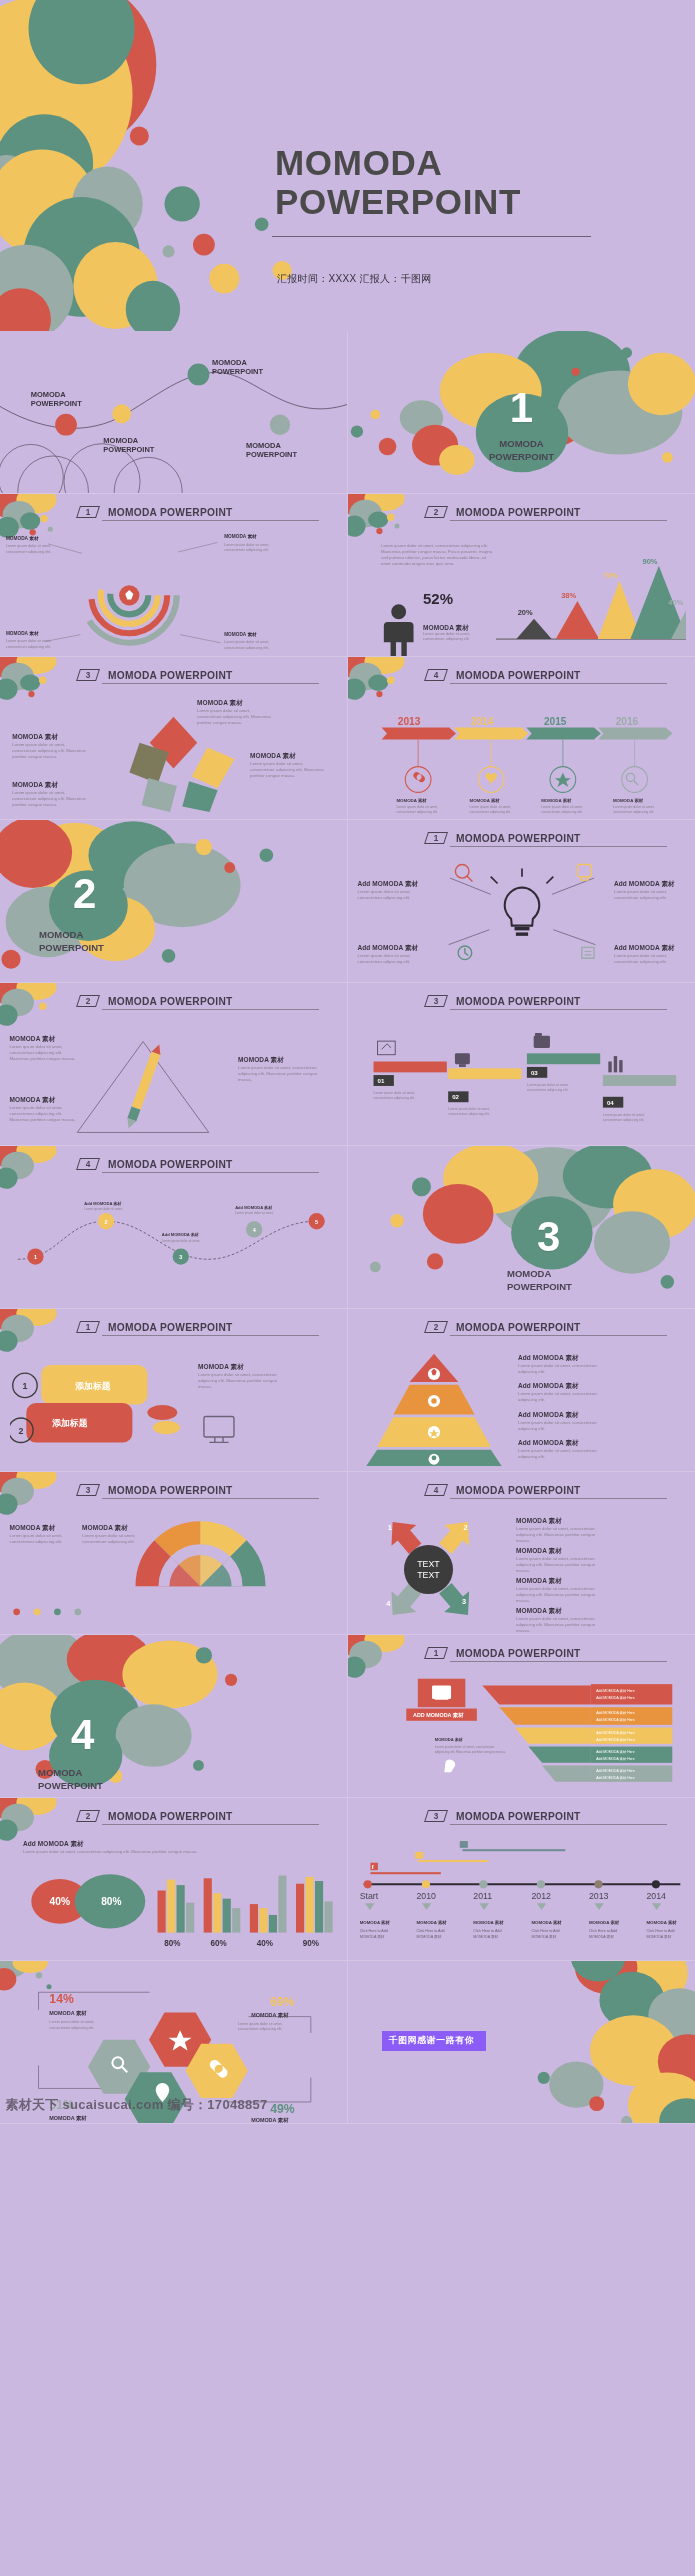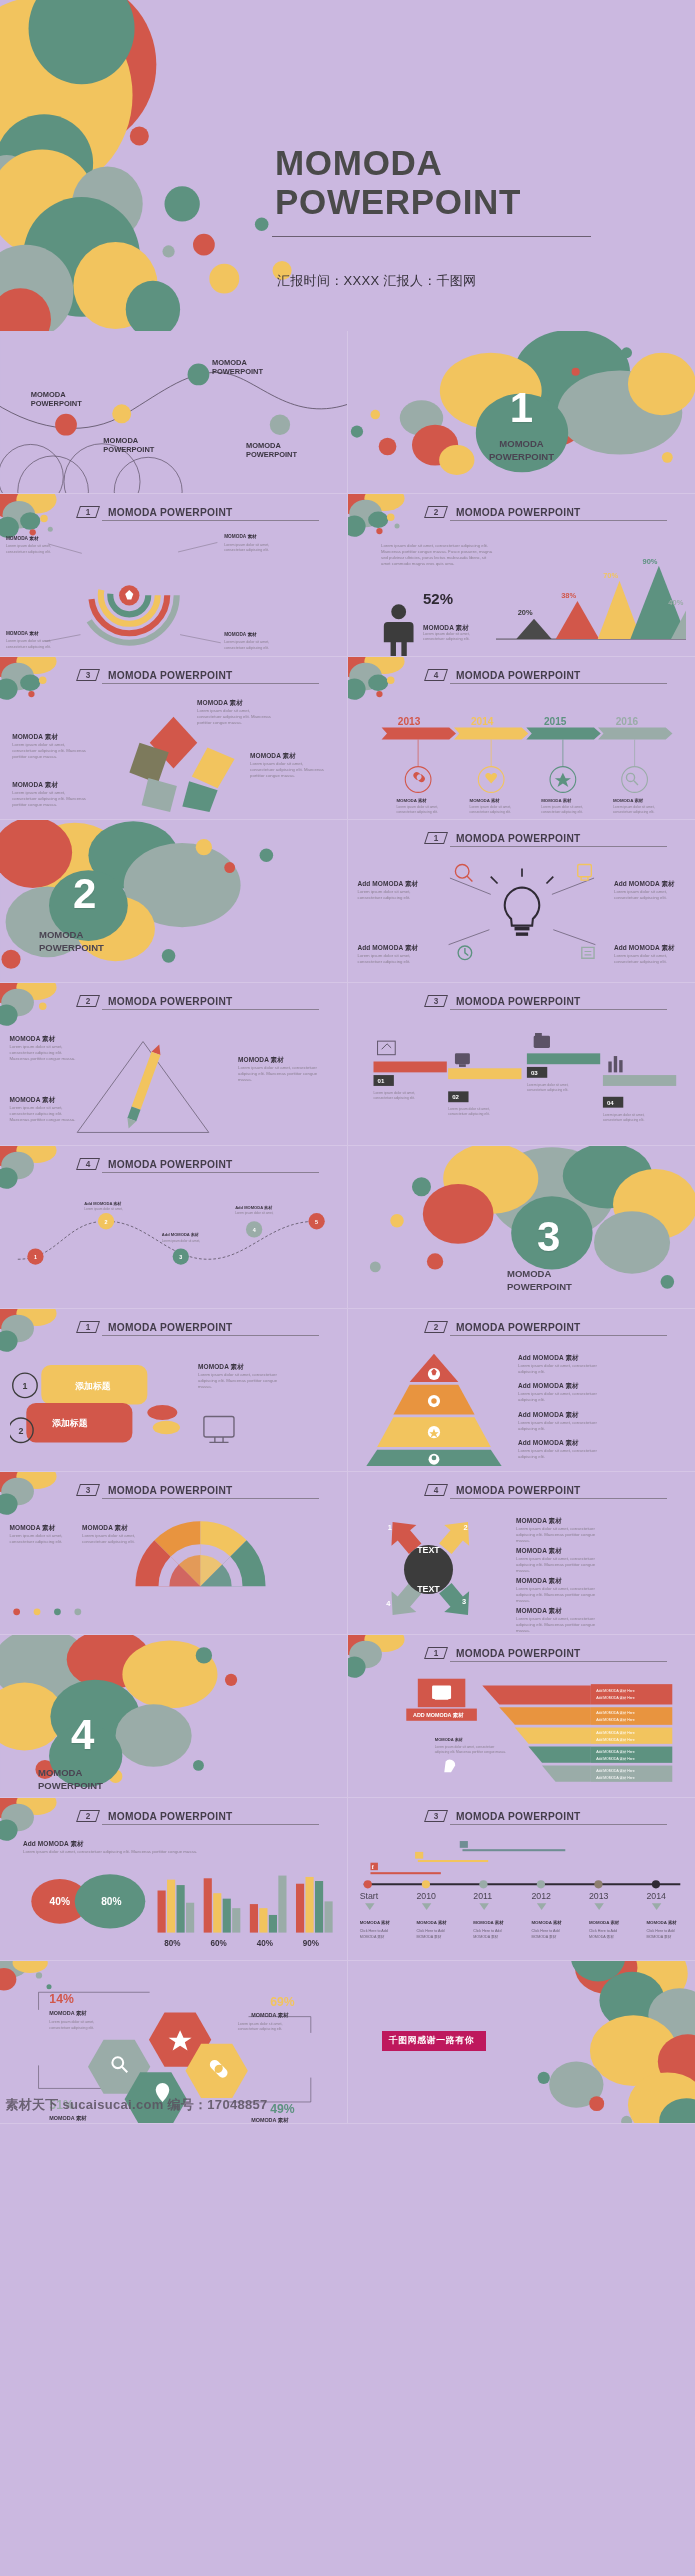--- a/index.html
+++ b/index.html
@@ -17,7 +17,7 @@
     letter-spacing:0.7px;
   }
   .cover-rule { position:absolute; left:272px; top:236px; width:319px; height:0.7px; background:#6b5f72; }
-  .cover-sub { position:absolute; left:277px; top:272px; font-size:13px; color:#35303a; letter-spacing:0.3px; }
+  .cover-sub { position:absolute; left:277px; top:272px; font-size:10px; color:#35303a; letter-spacing:0.3px; }
 
   
   .grid { display:grid; grid-template-columns:348px 348px; }

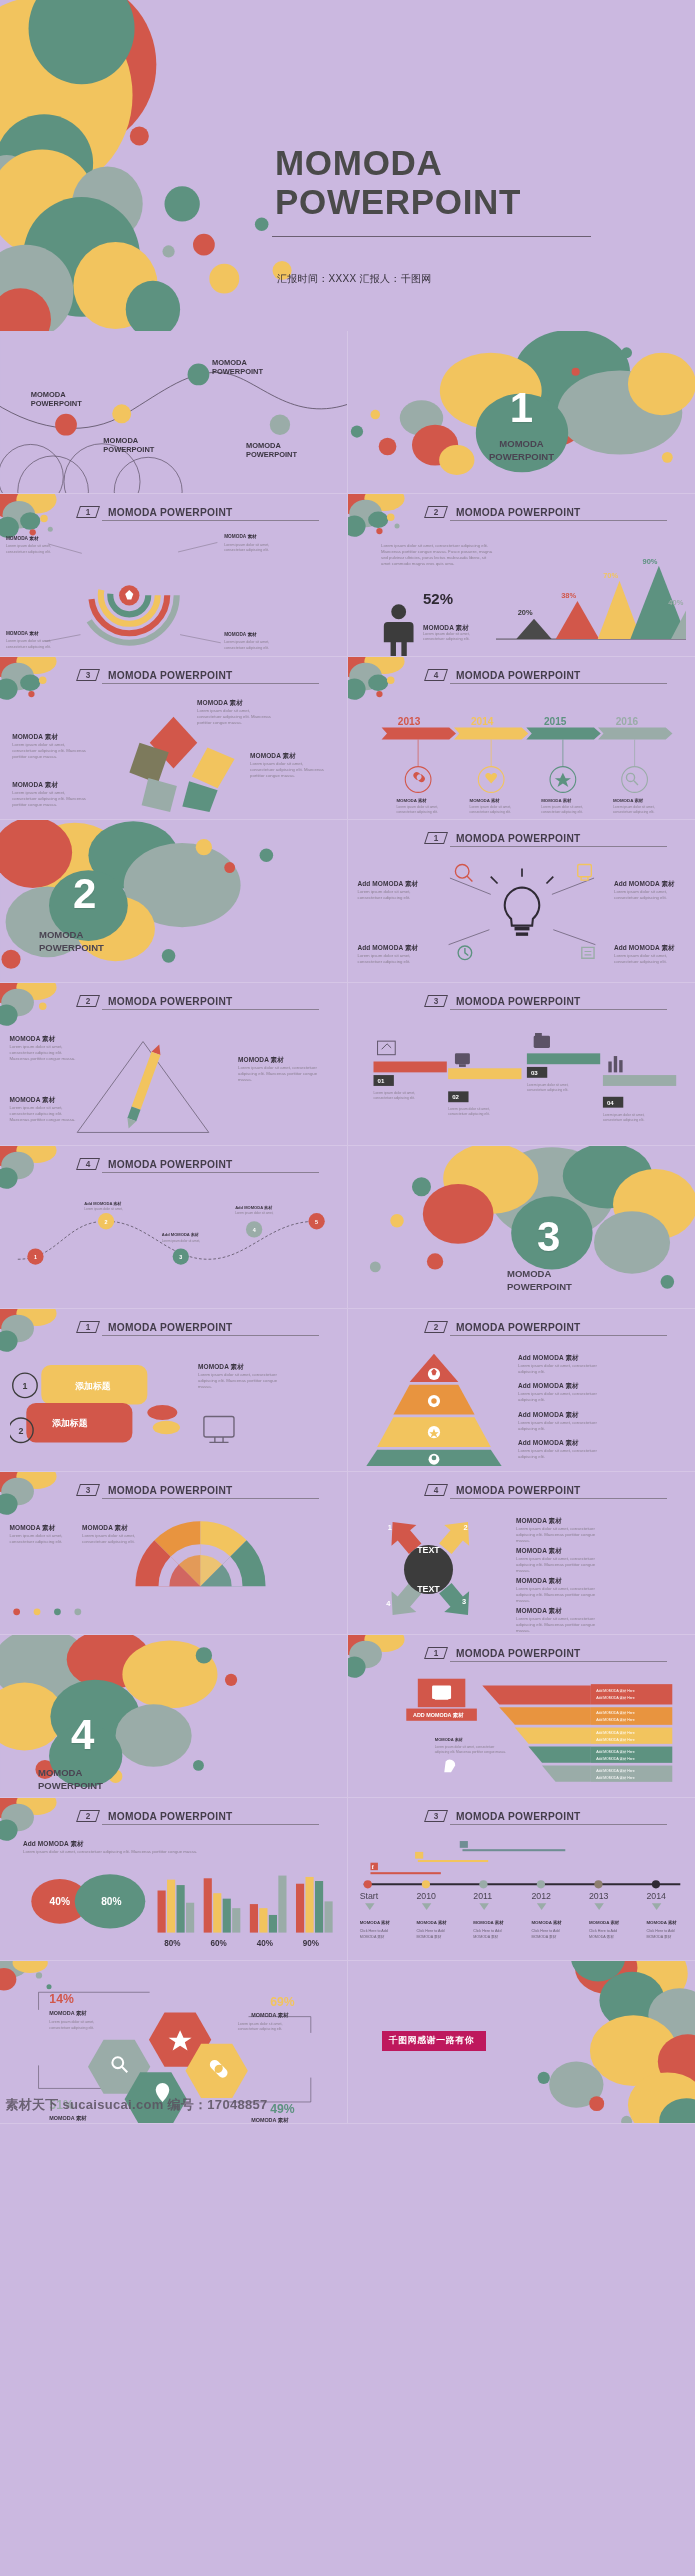--- a/index.html
+++ b/index.html
@@ -62,8 +62,8 @@
   }
   .texthere {
     width:49px; height:49px; border-radius:50%; background:#3c3c3c; color:#fff;
-    display:flex; flex-direction:column; align-items:center; justify-content:space-between;
-    font-size:8.8px; font-weight:bold; line-height:1.15;
+    display:flex; flex-direction:column; align-items:center; justify-content:center;
+    font-size:8.8px; font-weight:normal; line-height:1.15;
   }
 </style>
 </head>

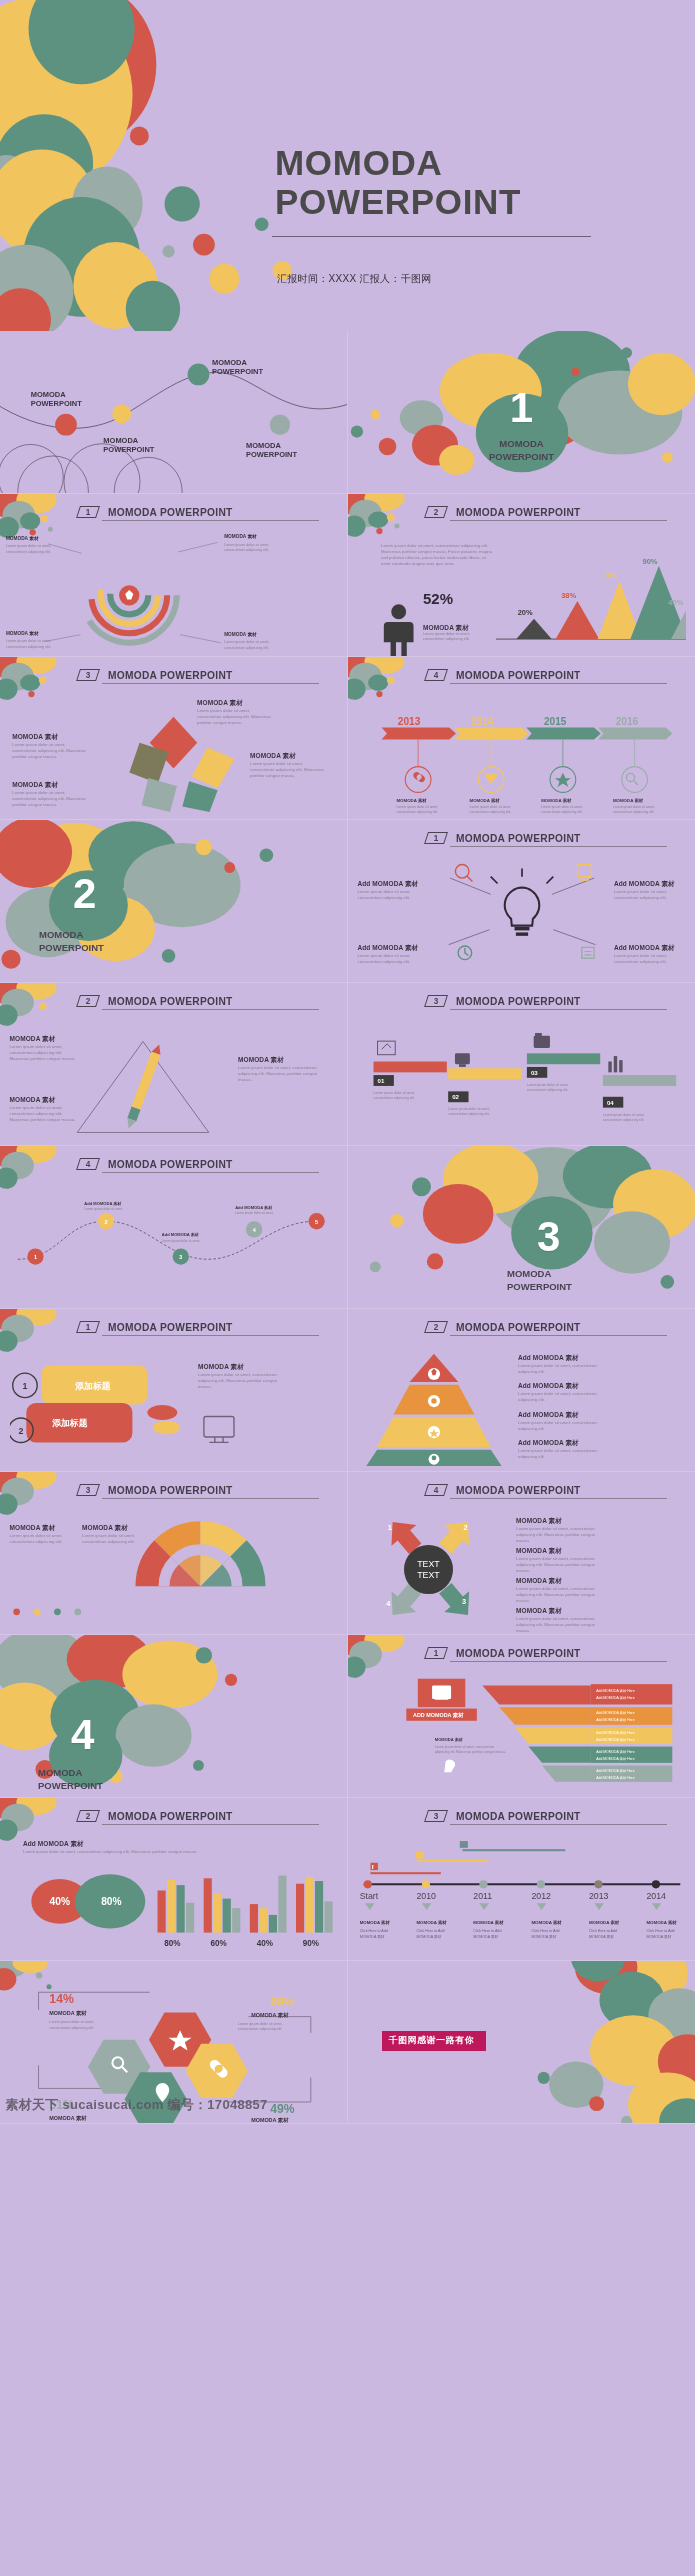--- a/index.html
+++ b/index.html
@@ -57,7 +57,7 @@
     white-space:nowrap;
   }
   .thanks-bar {
-    position:absolute; left:34px; top:70px; background:#be185d; color:#fff;
+    position:absolute; left:34px; top:70px; background:#8b5cf6; color:#fff;
     padding:4.1px 12.2px 4.1px 6.8px; font-size:8.8px; font-weight:bold; letter-spacing:0.7px;
   }
   .texthere {

